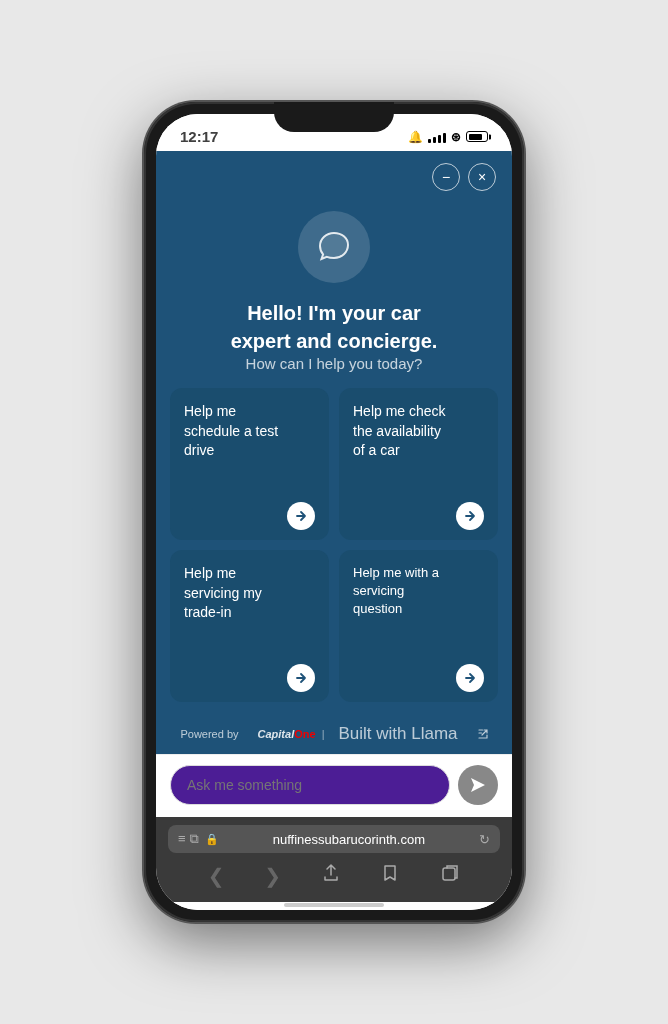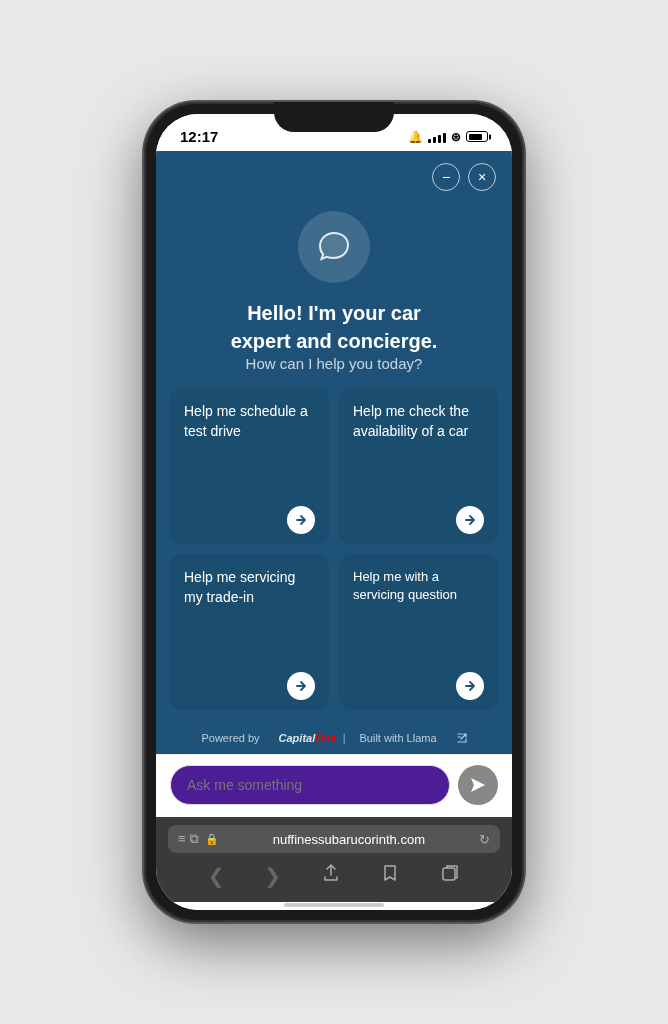--- a/index.html
+++ b/index.html
@@ -51,7 +51,7 @@
     .status-time {
       font-size: 15px;
       font-weight: 700;
-      color: #000000;
+      color: #404040;
     }
 
     .status-icons {

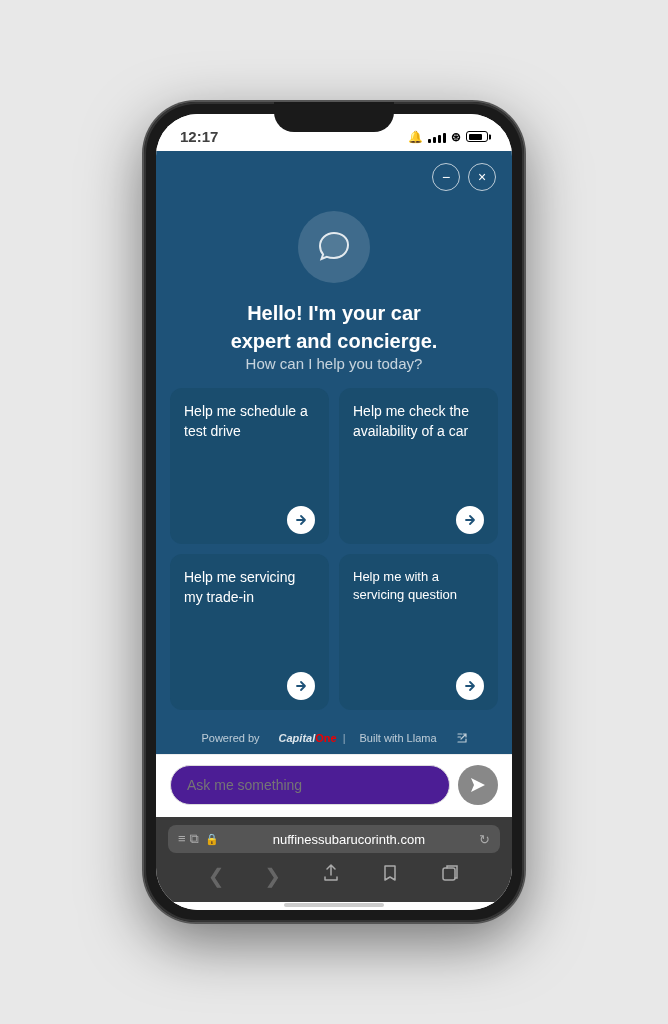--- a/index.html
+++ b/index.html
@@ -197,7 +197,7 @@
       border-radius: 12px;
       padding: 14px 14px 10px;
       display: flex;
-      flex-direction: column;
+      flex-direction: row;
       justify-content: space-between;
       cursor: pointer;
       min-height: 110px;

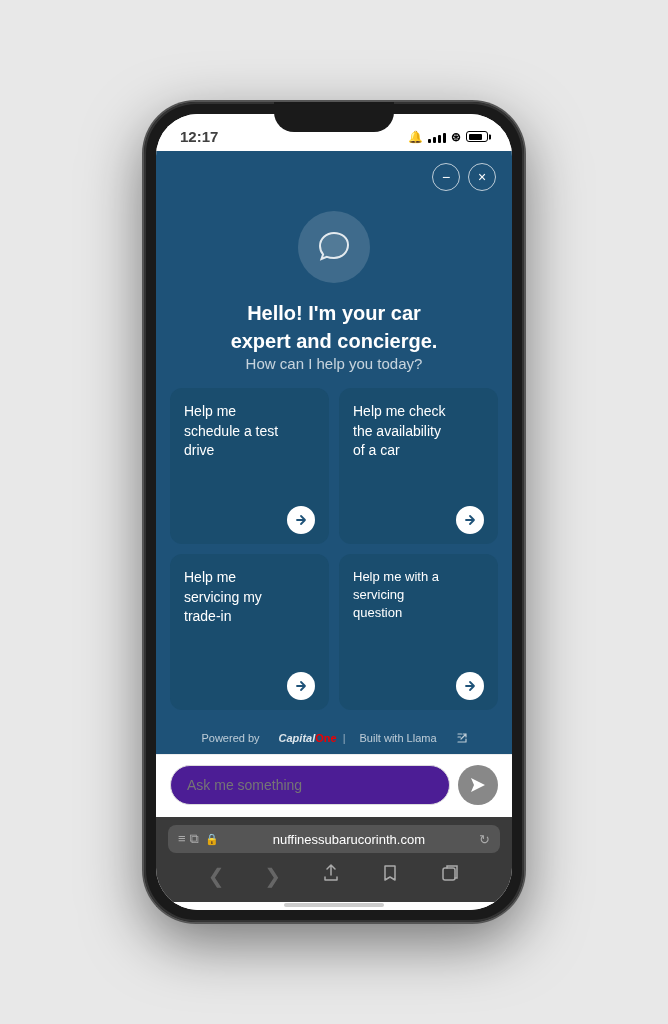--- a/index.html
+++ b/index.html
@@ -259,7 +259,7 @@
 
     .llama-link {
       color: rgba(255,255,255,0.7);
-      font-size: 11px;
+      font-size: 17px;
       display: flex;
       align-items: center;
       gap: 20px;

